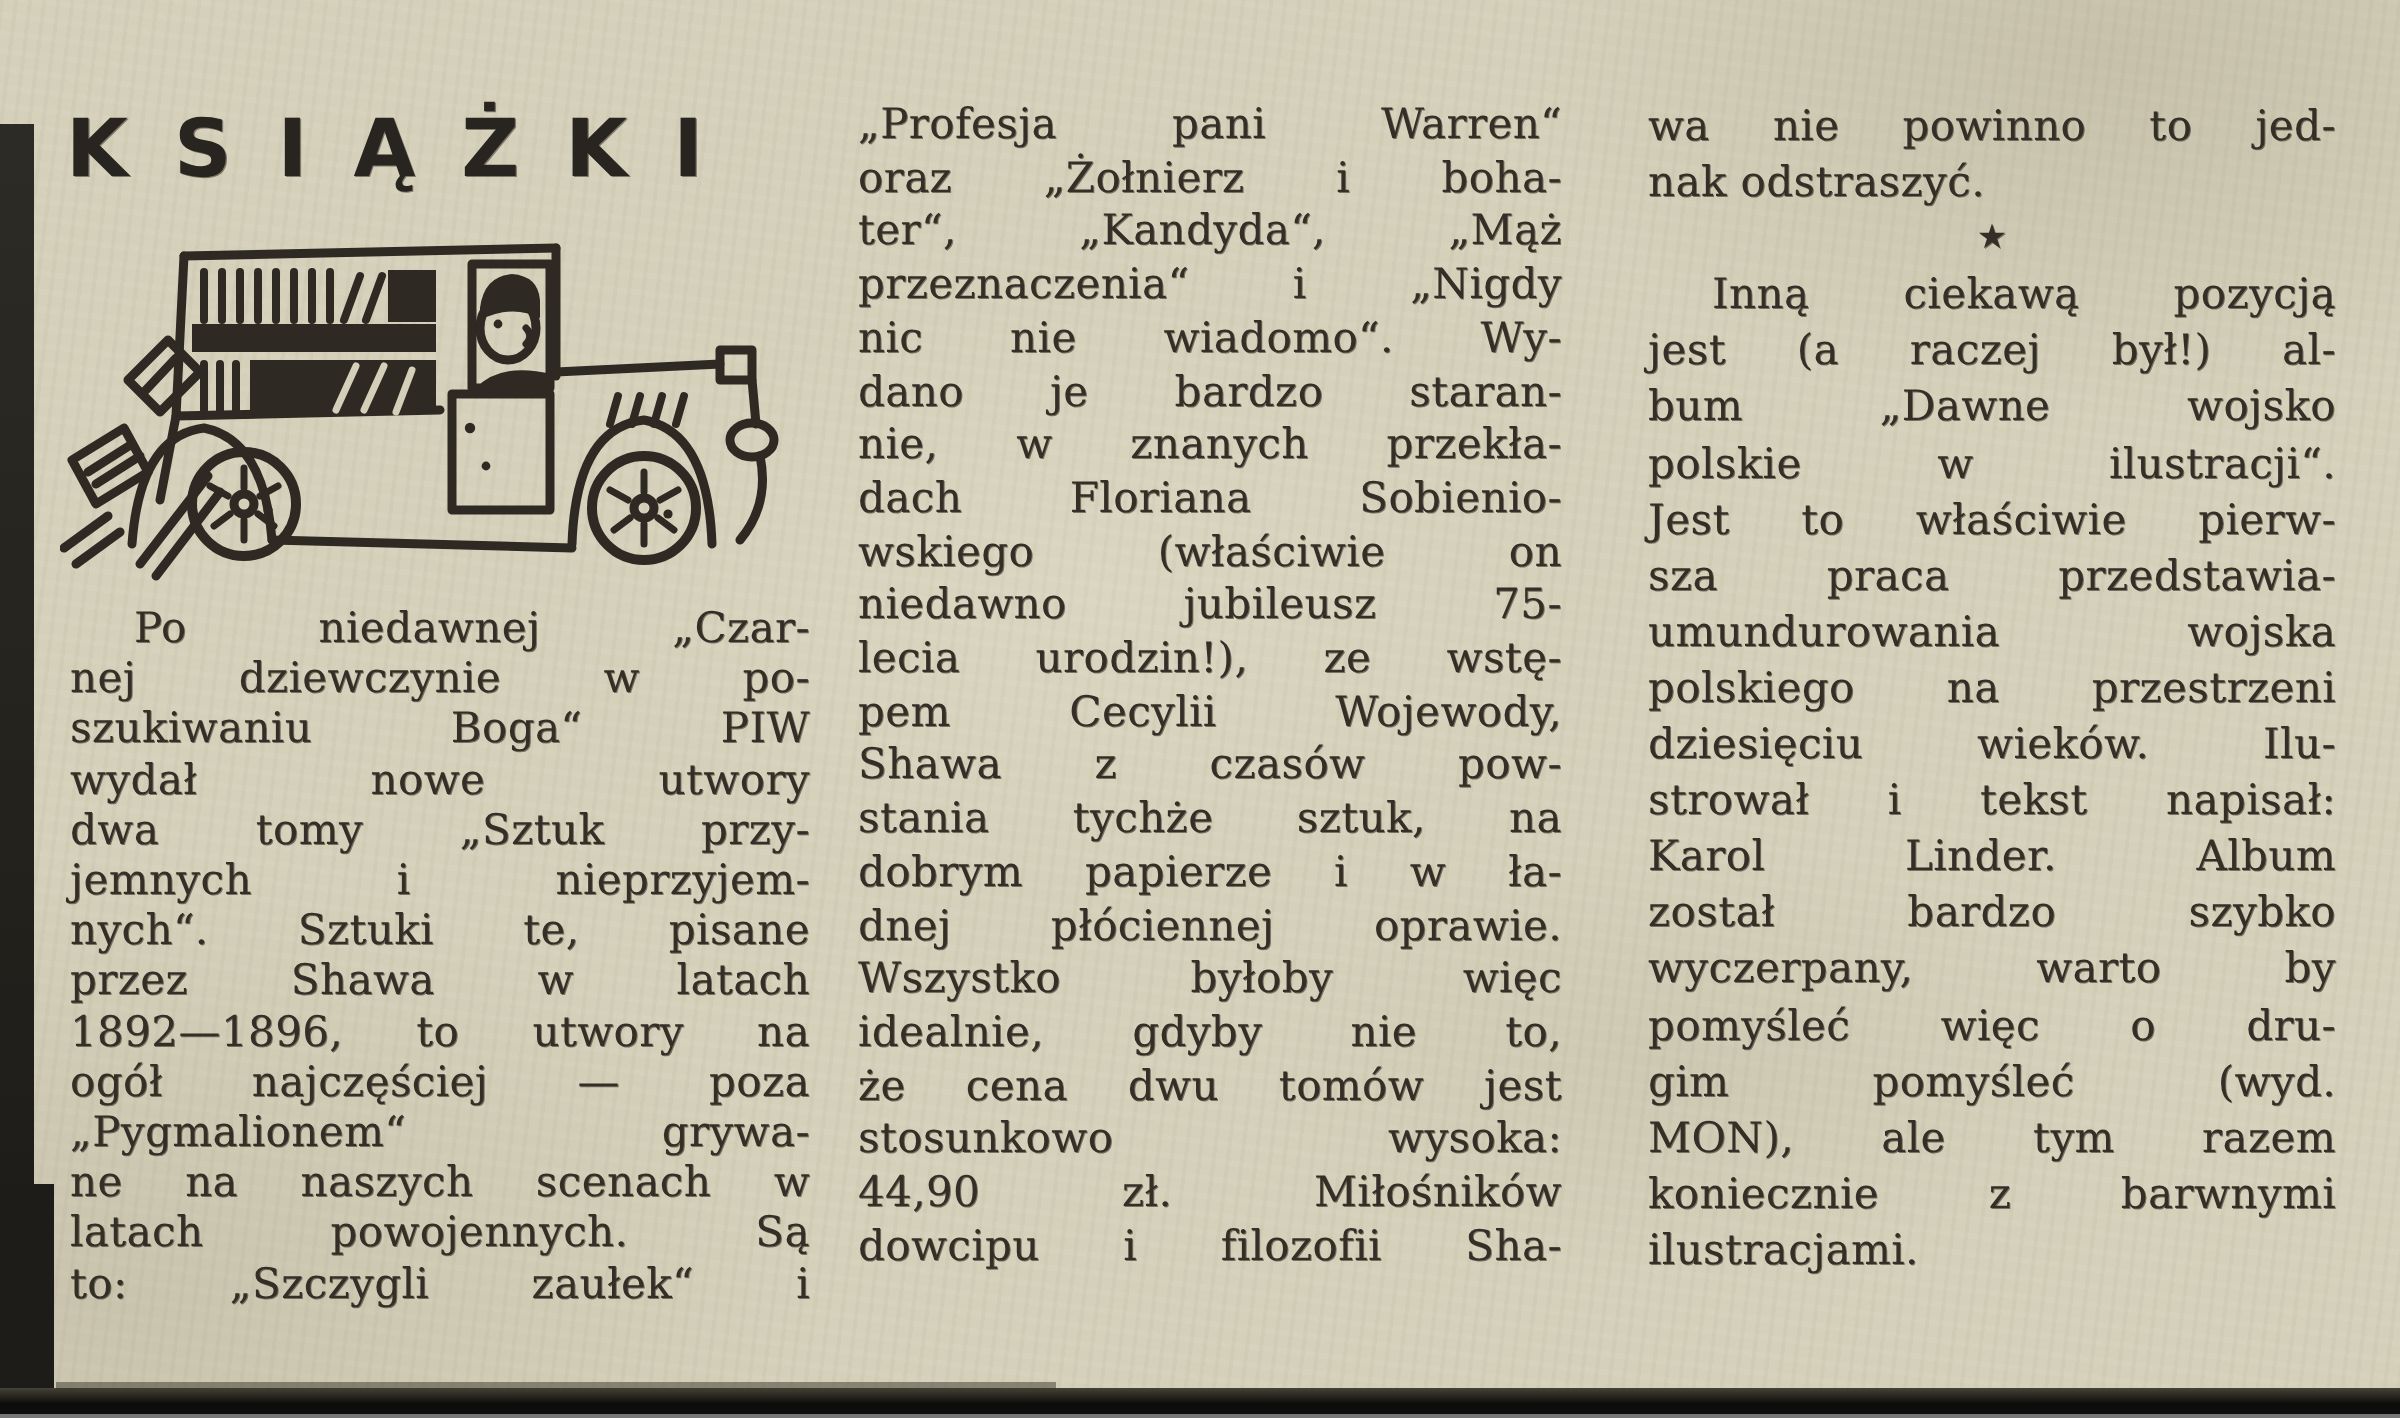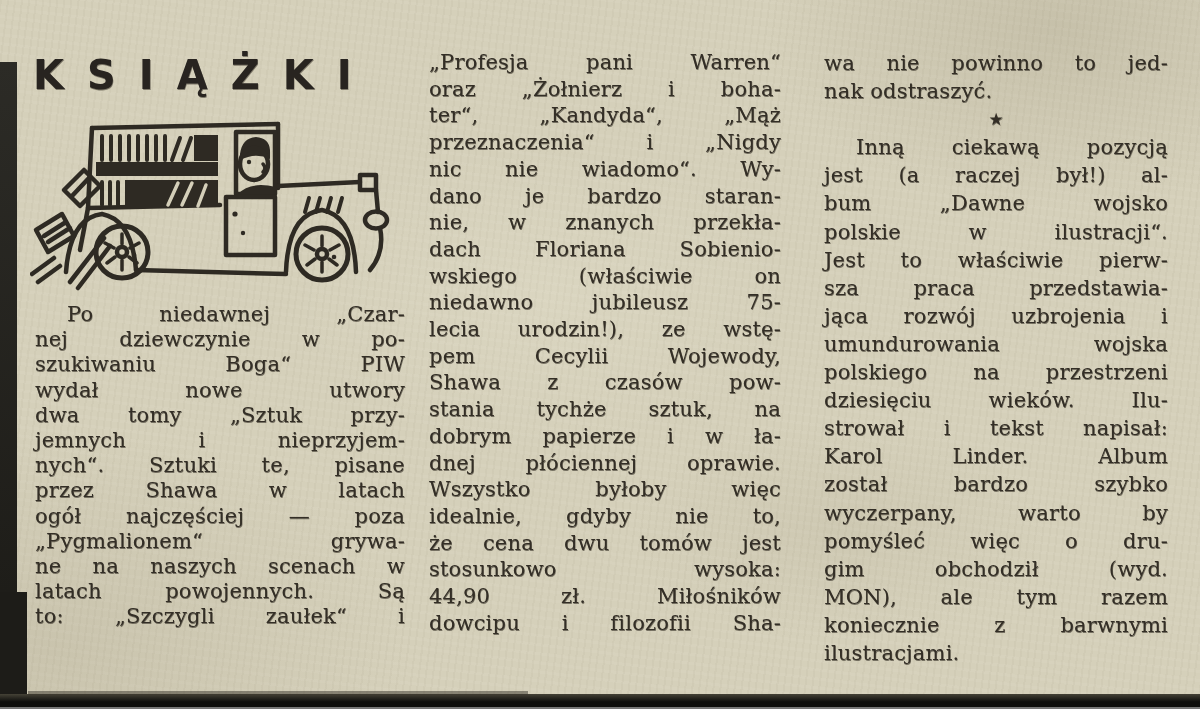--- a/index.html
+++ b/index.html
@@ -176,7 +176,6 @@
       <div class="tline">polskie w ilustracji“.</div>
       <div class="tline">Jest to właściwie pierw-</div>
       <div class="tline">sza praca przedstawia-</div>
-      <div class="tline">jąca rozwój uzbrojenia i</div>
       <div class="tline">umundurowania wojska</div>
       <div class="tline">polskiego na przestrzeni</div>
       <div class="tline">dziesięciu wieków. Ilu-</div>

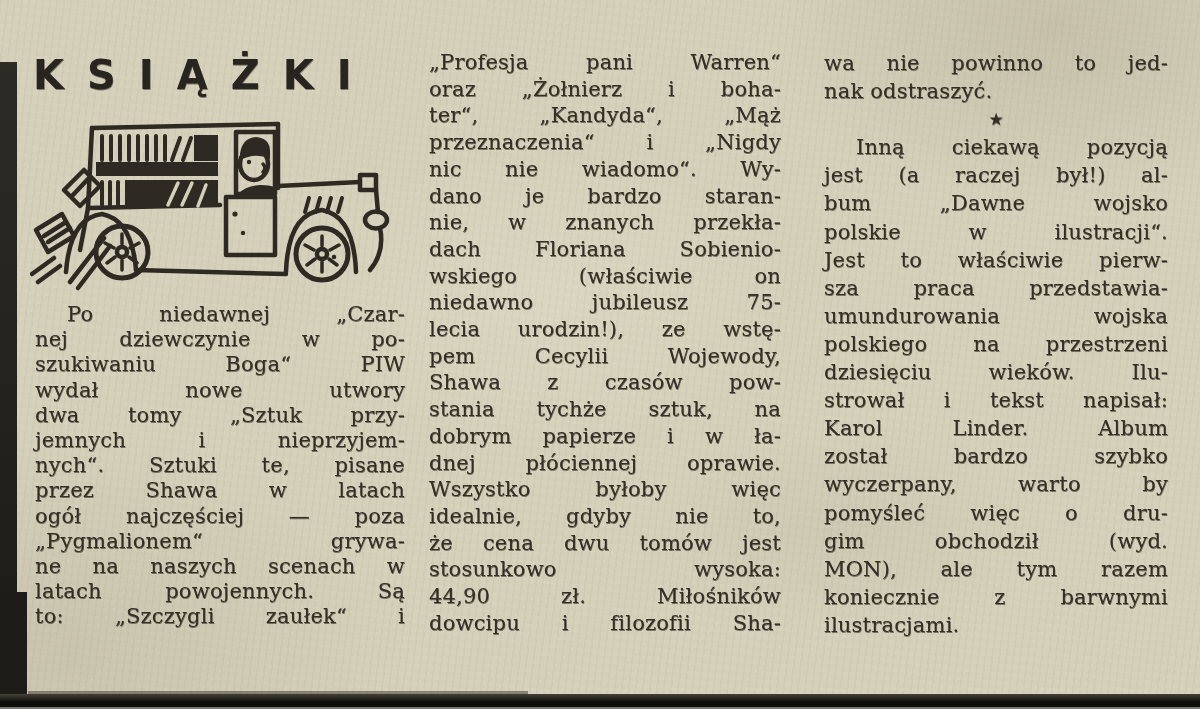--- a/index.html
+++ b/index.html
@@ -136,6 +136,7 @@
       <div class="tline">jemnych i nieprzyjem-</div>
       <div class="tline">nych“. Sztuki te, pisane</div>
       <div class="tline">przez Shawa w latach</div>
+      <div class="tline">1892—1896, to utwory na</div>
       <div class="tline">ogół najczęściej — poza</div>
       <div class="tline">„Pygmalionem“ grywa-</div>
       <div class="tline">ne na naszych scenach w</div>

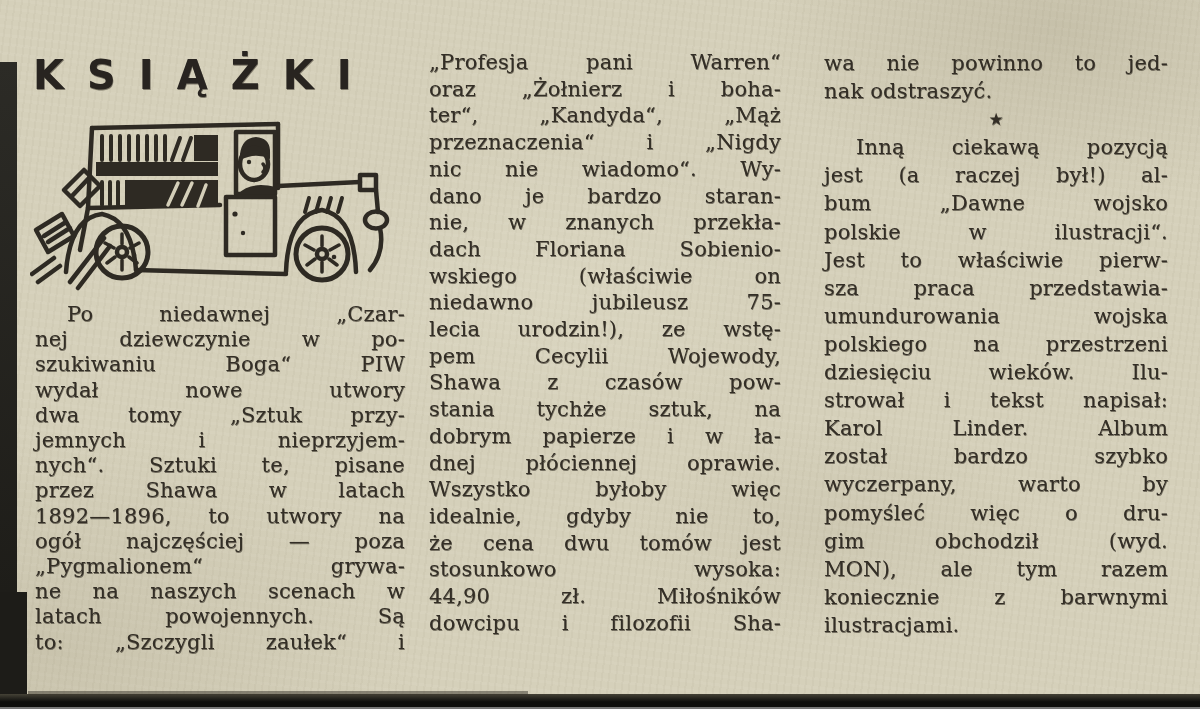--- a/index.html
+++ b/index.html
@@ -185,7 +185,7 @@
       <div class="tline">został bardzo szybko</div>
       <div class="tline">wyczerpany, warto by</div>
       <div class="tline">pomyśleć więc o dru-</div>
-      <div class="tline">gim obchodził (wyd.</div>
+      <div class="tline">gim pomyśleć (wyd.</div>
       <div class="tline">MON), ale tym razem</div>
       <div class="tline">koniecznie z barwnymi</div>
       <div class="tline left">ilustracjami.</div>

